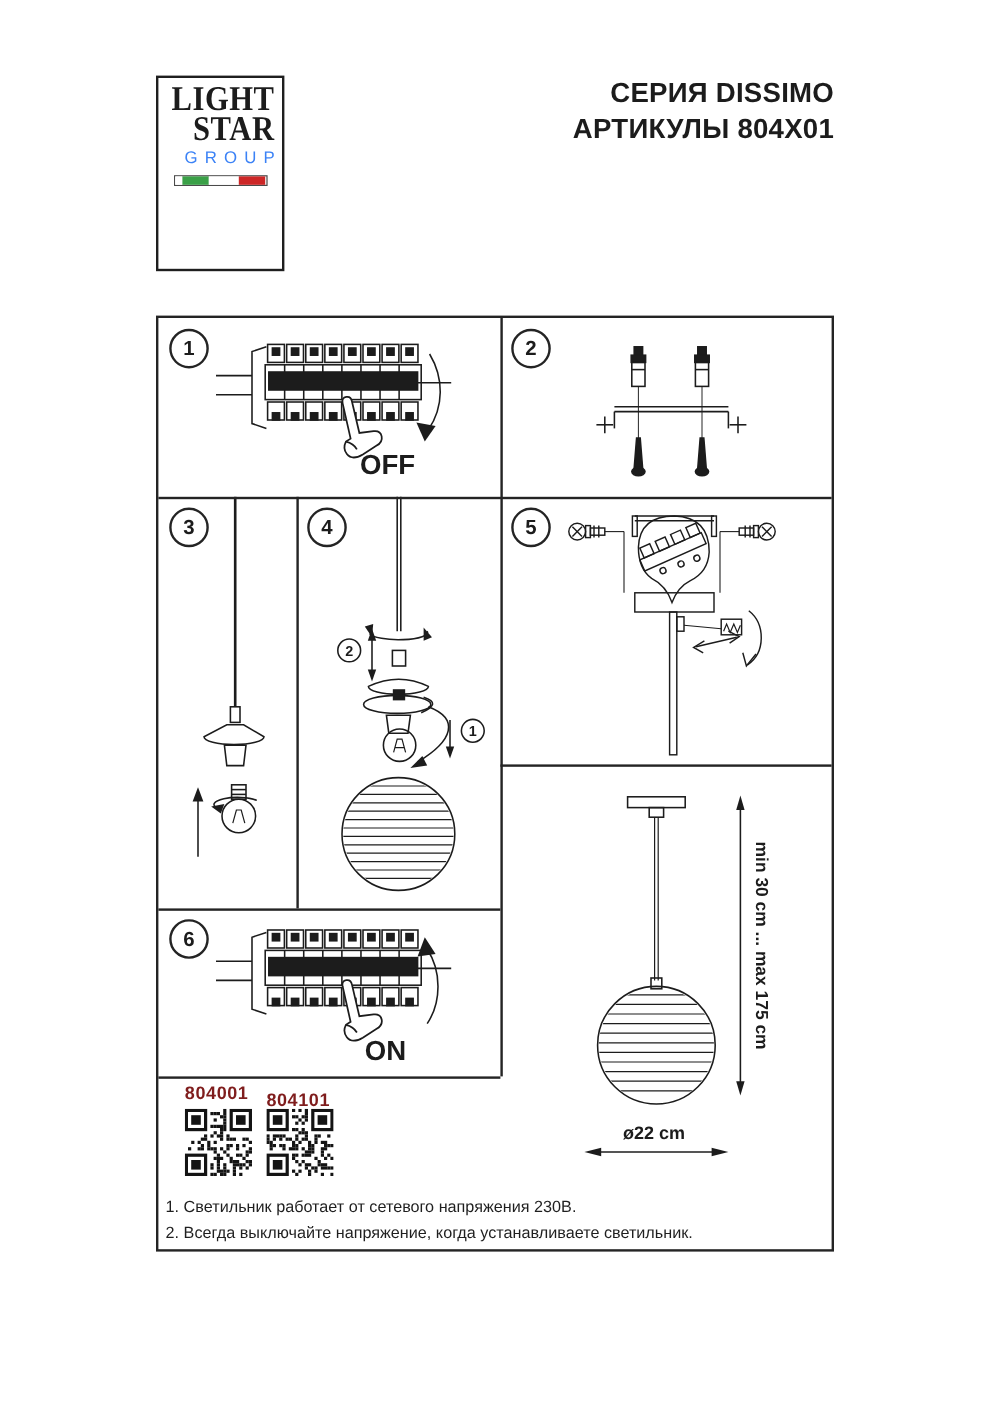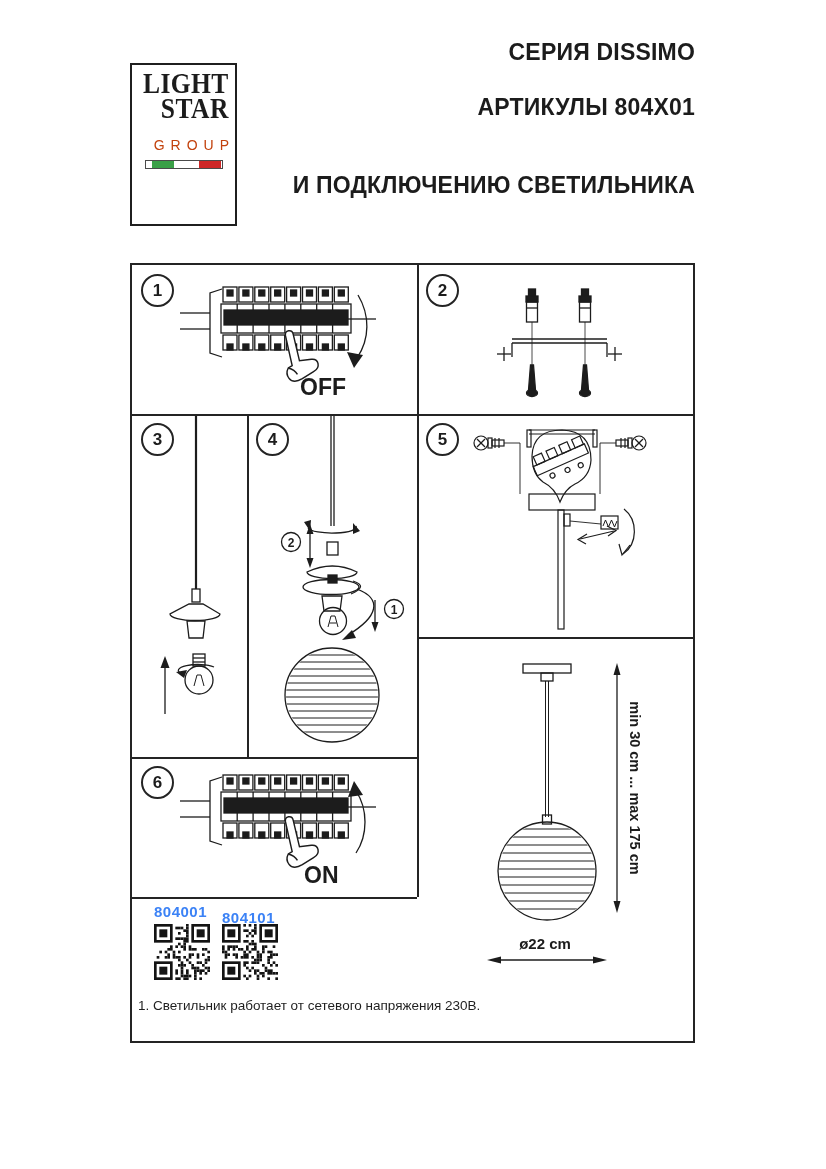--- a/index.html
+++ b/index.html
@@ -107,7 +107,7 @@
     </div>
   </div>
 
-  <div class="hline" style="top:41px">СЕРИЯ DISSIMO</div>
+  <div class="hline" style="top:66px">СЕРИЯ DISSIMO</div>
   <div class="hline" style="top:96px">АРТИКУЛЫ 804X01</div>
   <div class="hline" style="top:174px">И ПОДКЛЮЧЕНИЮ СВЕТИЛЬНИКА</div>
 

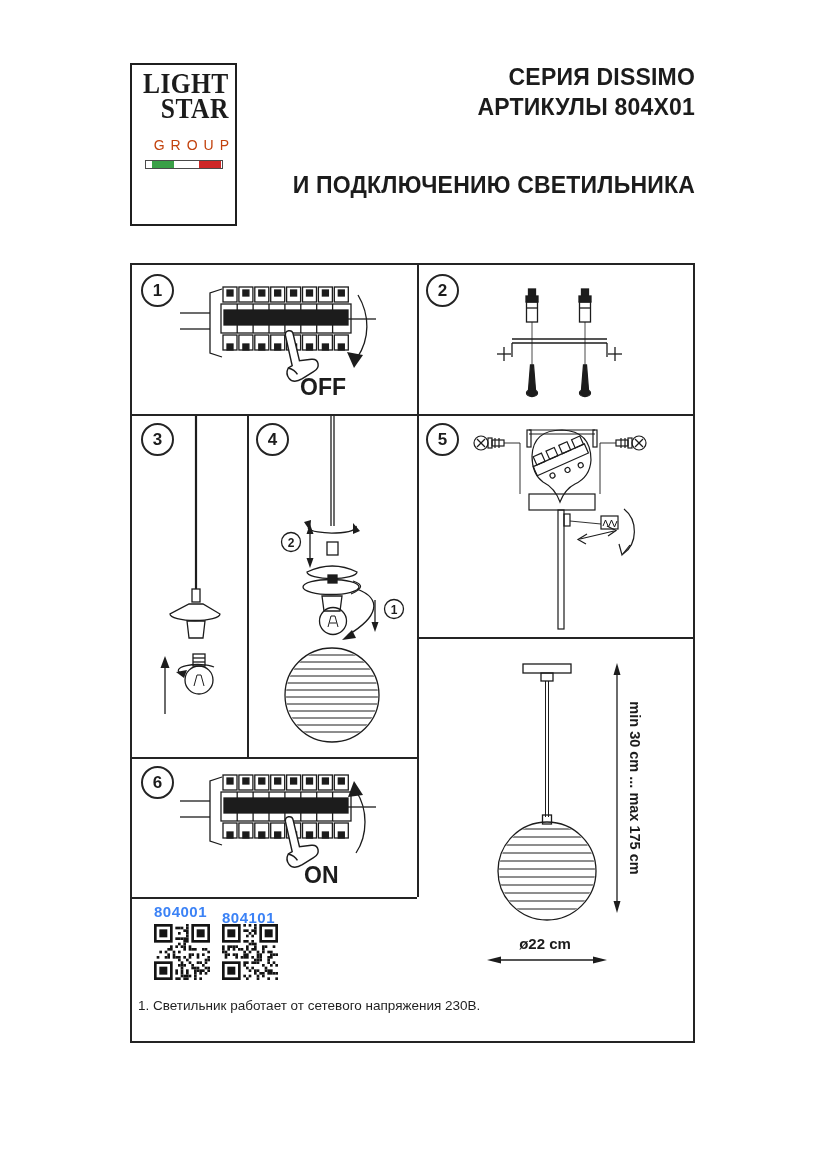--- a/index.html
+++ b/index.html
@@ -11,7 +11,7 @@
             border:2px solid #1f1f1f;box-sizing:border-box;text-align:right;padding-top:6px;}
   .logo-word{font-family:"Liberation Serif",serif;font-weight:bold;font-size:29px;
              line-height:.86;letter-spacing:.5px;transform:scaleX(.88);transform-origin:center;}
-  .logo-group{margin-top:16px;font-size:14px;letter-spacing:6px;color:#c2410c;padding-left:5px;}
+  .logo-group{margin-top:2px;font-size:14px;letter-spacing:6px;color:#3b82f6;padding-left:5px;}
   .logo-flag{width:78px;height:9px;margin:7px auto 0;border:1px solid #4a4a4a;display:flex;box-sizing:border-box;}
   .logo-flag .seg{height:100%;}
 

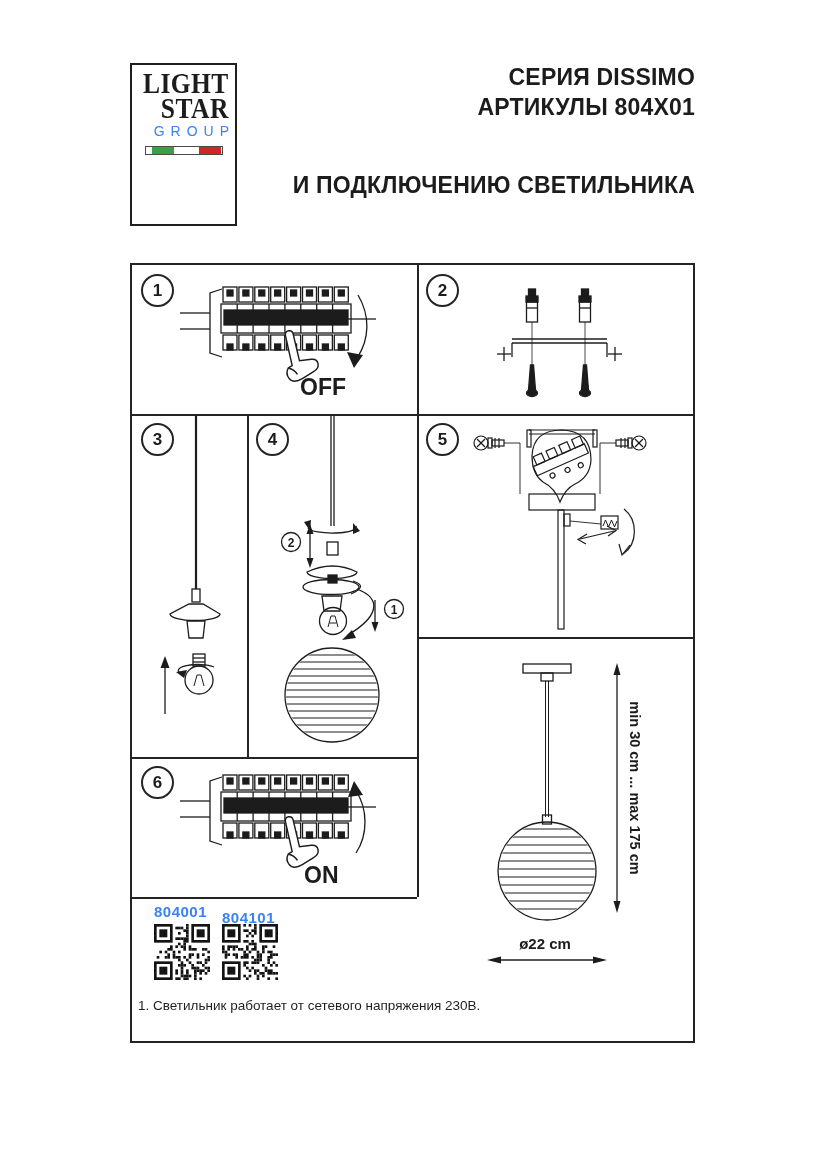--- a/index.html
+++ b/index.html
@@ -109,7 +109,6 @@
 
   <div class="hline" style="top:66px">СЕРИЯ DISSIMO</div>
   <div class="hline" style="top:96px">АРТИКУЛЫ 804X01</div>
-  <div class="hline" style="top:174px">И ПОДКЛЮЧЕНИЮ СВЕТИЛЬНИКА</div>
 
   <div class="frame">
 

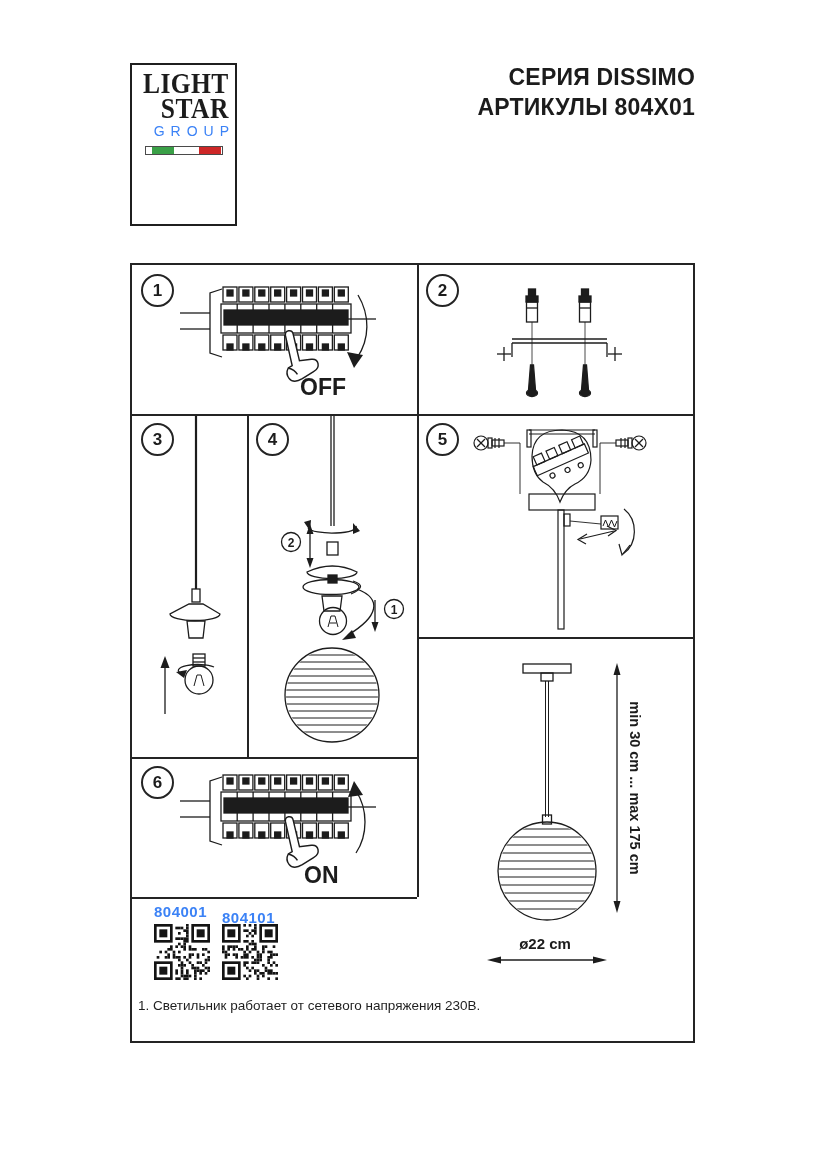--- a/index.html
+++ b/index.html
@@ -30,7 +30,7 @@
   svg text{font-family:"Liberation Sans",sans-serif;fill:#1c1c1c;stroke:none;}
 
   
-  .prod-code{position:absolute;font-size:15px;font-weight:bold;color:#3b82f6;letter-spacing:.5px;}
+  .prod-code{position:absolute;font-size:15px;font-weight:bold;color:#7f1d1d;letter-spacing:.5px;}
   svg.qr{position:absolute;}
   .notes{position:absolute;left:6px;top:730px;width:530px;font-size:13.5px;line-height:21.5px;color:#1f1f1f;}
 </style>

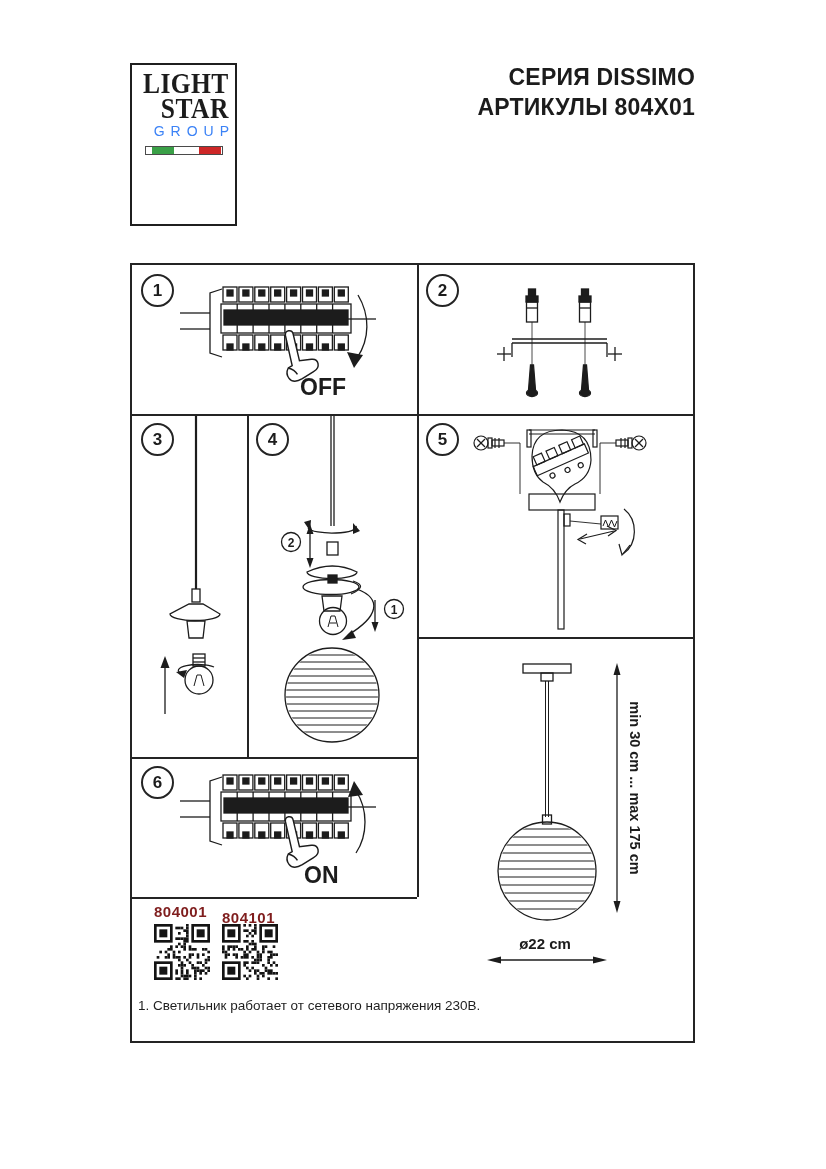--- a/index.html
+++ b/index.html
@@ -611,6 +611,7 @@
 
     <div class="notes">
       <div>1. Светильник работает от сетевого напряжения 230В.</div>
+      <div>2. Всегда выключайте напряжение, когда устанавливаете светильник.</div>
     </div>
   </div>
 </div>

